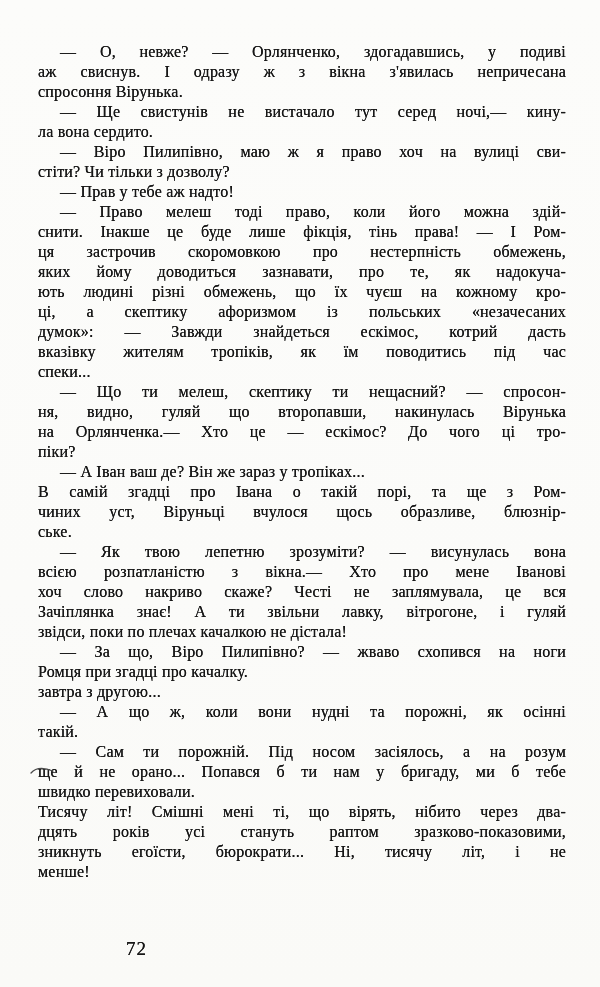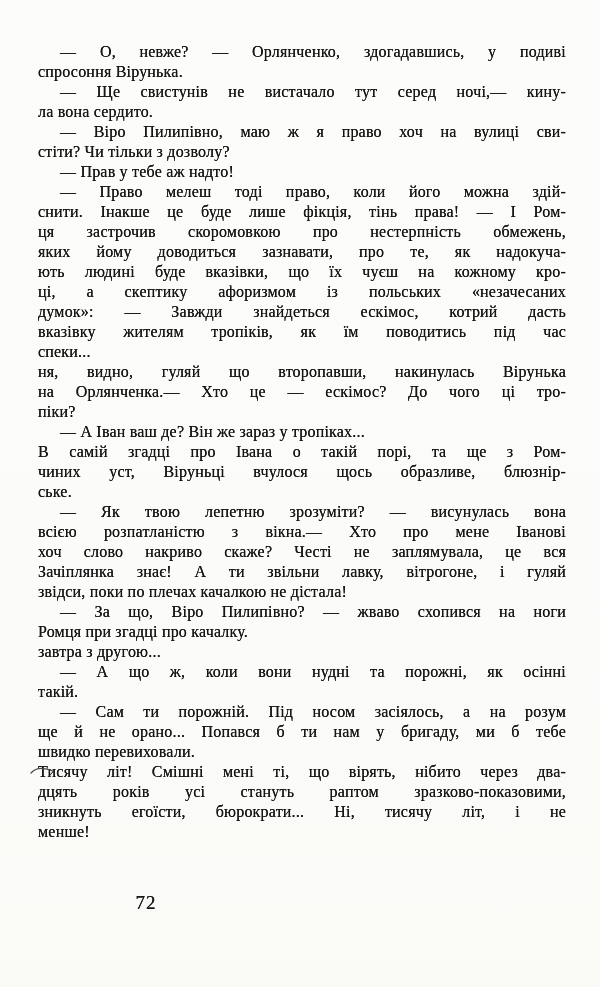--- a/index.html
+++ b/index.html
@@ -58,6 +58,7 @@
 
   <div class="text-block">
       <div class="line j ind">— О, невже? — Орлянченко, здогадавшись, у подиві</div>
+      <div class="line j">аж свиснув. І одразу ж з вікна з'явилась непричесана</div>
       <div class="line">спросоння Вірунька.</div>
       <div class="line j ind">— Ще свистунів не вистачало тут серед ночі,— кину-</div>
       <div class="line">ла вона сердито.</div>

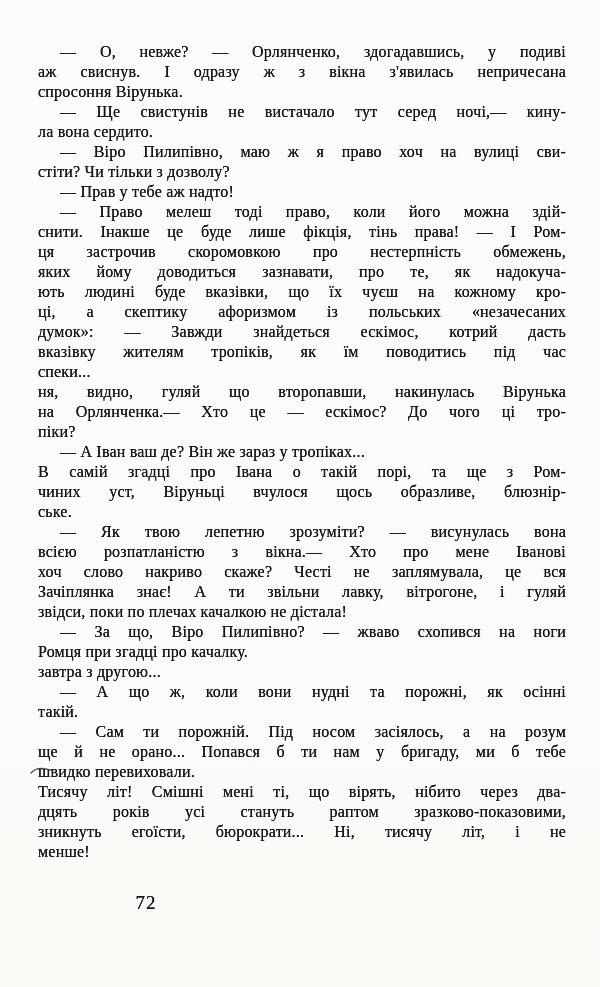--- a/index.html
+++ b/index.html
@@ -69,7 +69,7 @@
       <div class="line j">снити. Інакше це буде лише фікція, тінь права! — І Ром-</div>
       <div class="line j">ця застрочив скоромовкою про нестерпність обмежень,</div>
       <div class="line j">яких йому доводиться зазнавати, про те, як надокуча-</div>
-      <div class="line j">ють людині буде вказівки, що їх чуєш на кожному кро-</div>
+      <div class="line j">ють людині різні обмежень, що їх чуєш на кожному кро-</div>
       <div class="line j">ці, а скептику афоризмом із польських «незачесаних</div>
       <div class="line j">думок»: — Завжди знайдеться ескімос, котрий дасть</div>
       <div class="line j">вказівку жителям тропіків, як їм поводитись під час</div>

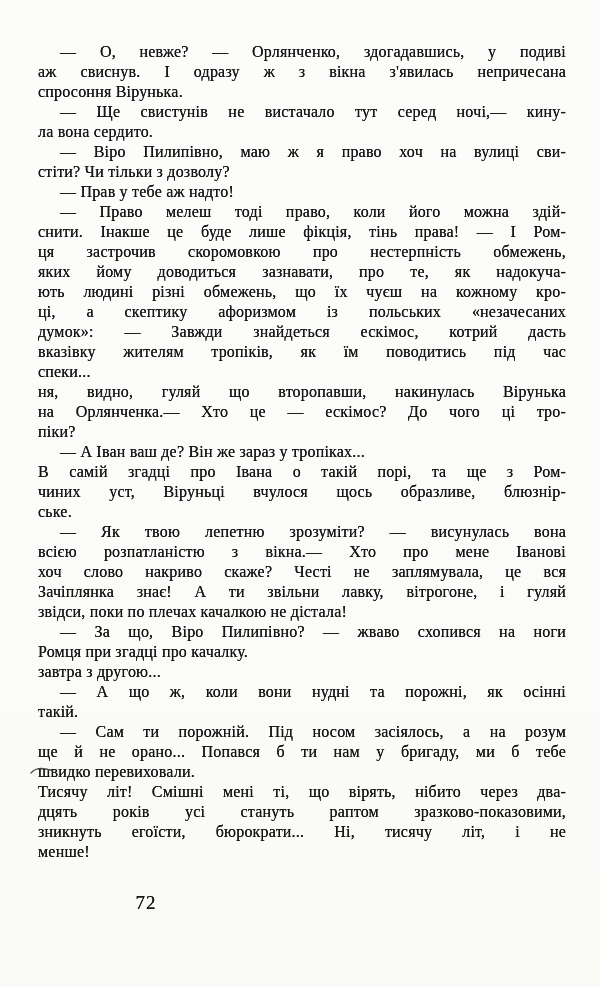--- a/index.html
+++ b/index.html
@@ -74,6 +74,7 @@
       <div class="line j">думок»: — Завжди знайдеться ескімос, котрий дасть</div>
       <div class="line j">вказівку жителям тропіків, як їм поводитись під час</div>
       <div class="line">спеки...</div>
+      <div class="line j ind">— Що ти мелеш, скептику ти нещасний? — спросон-</div>
       <div class="line j">ня, видно, гуляй що второпавши, накинулась Вірунька</div>
       <div class="line j">на Орлянченка.— Хто це — ескімос? До чого ці тро-</div>
       <div class="line">піки?</div>

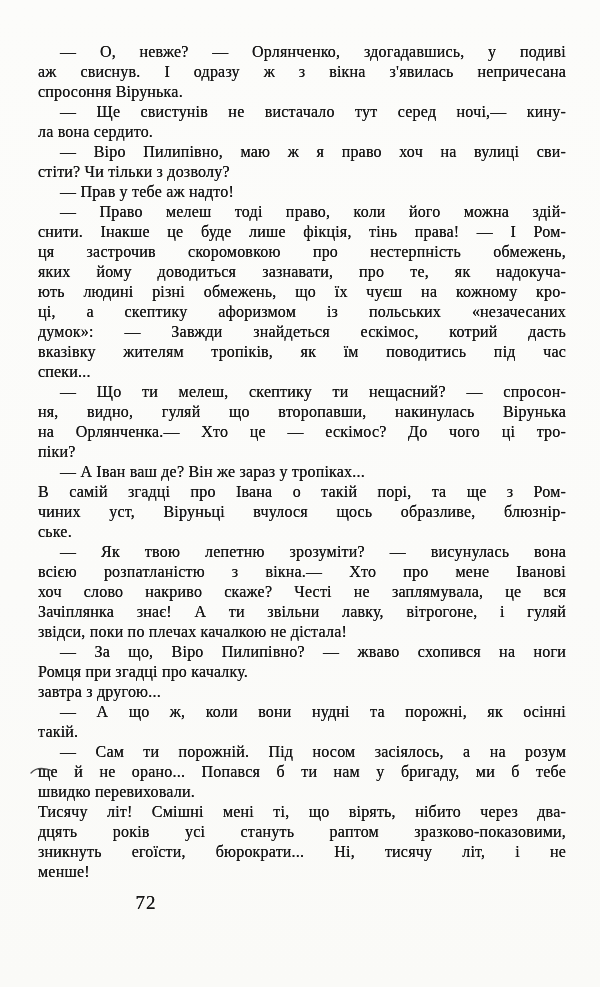--- a/index.html
+++ b/index.html
@@ -36,9 +36,8 @@
   .page-number {
     position: absolute;
     left: 126px;
-    top: 892px;
+    top: 938px;
     width: 40px;
-    text-align: center;
     font-size: 19px;
     letter-spacing: 1px;
     text-shadow: 0 0 0.4px #1a1a1a;

